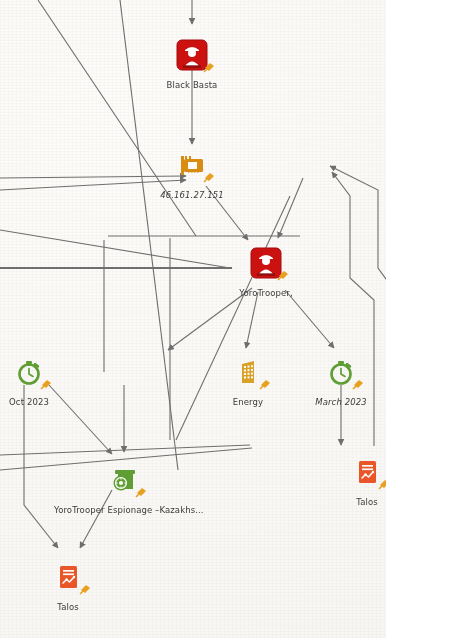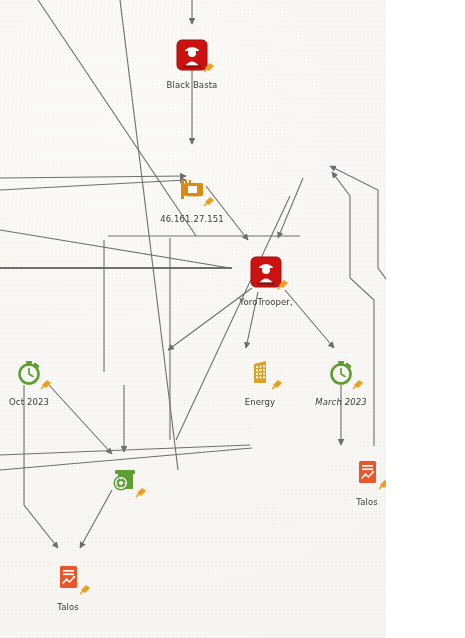--- a/index.html
+++ b/index.html
@@ -95,7 +95,7 @@
     <span class="cap">Black Basta</span>
   </div>
 
-  <div class="node" style="left:192px;top:172px;">
+  <div class="node" style="left:192px;top:148px;font-style:italic;">
     <span class="glyph">
       <svg viewBox="0 0 34 34" width="34" height="34">
         <rect x="9" y="11" width="19" height="13" rx="1.5" fill="#d98c12"></rect>

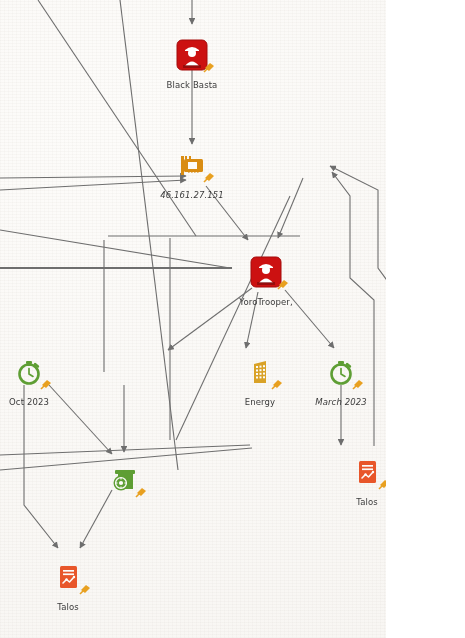--- a/index.html
+++ b/index.html
@@ -119,7 +119,7 @@
   </div>
 
 
-  <div class="node" style="left:266px;top:255px;">
+  <div class="node" style="left:266px;top:246px;">
     <span class="glyph">
       <svg viewBox="0 0 34 34" width="34" height="34">
         <rect x="2" y="2" width="30" height="30" rx="5" fill="#cc1111"></rect>

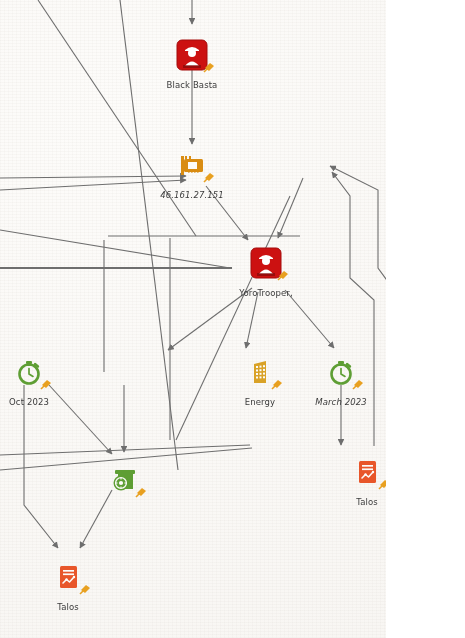--- a/index.html
+++ b/index.html
@@ -155,7 +155,7 @@
   </div>
 
 
-  <div class="node" style="left:260px;top:355px;">
+  <div class="node" style="left:248px;top:355px;">
     <span class="glyph">
       <svg viewBox="0 0 34 34" width="34" height="34">
         <path d="M11 9 L23 6 L23 28 L11 28 Z" fill="#d9a227"></path>

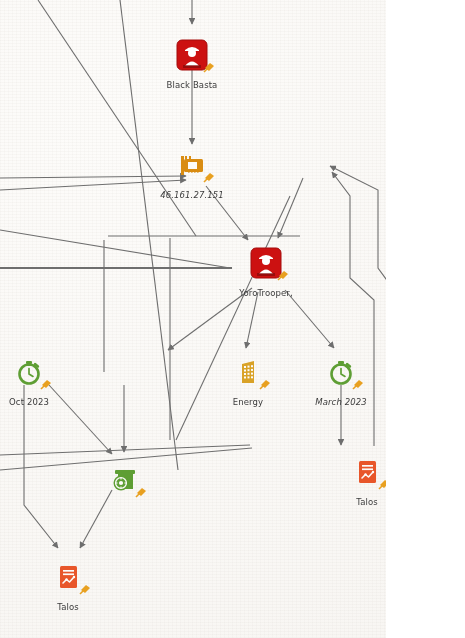--- a/index.html
+++ b/index.html
@@ -214,6 +214,7 @@
         <path d="M1 12 L5 8" stroke="#e8a020" stroke-width="1.6"></path>
       </svg>
     </span>
+    <span class="cap wide">YoroTrooper Espionage –Kazakhs...</span>
   </div>
 
   <div class="node" style="left:367px;top:455px;">

